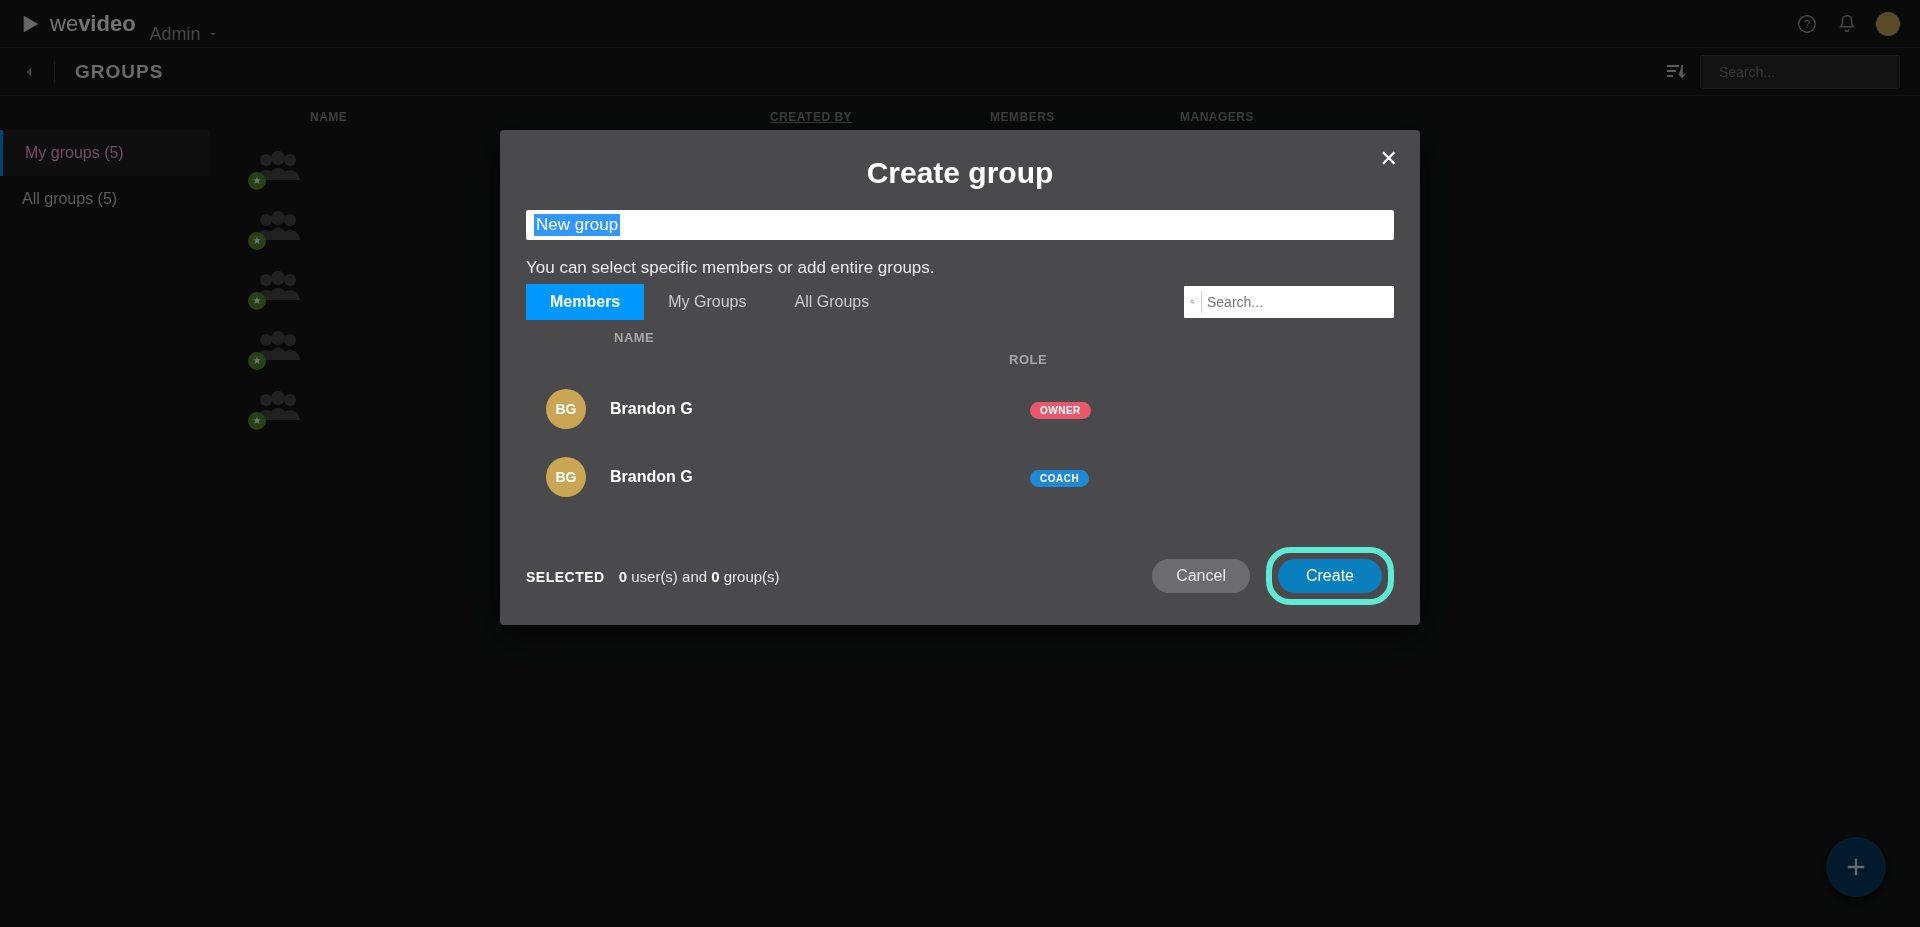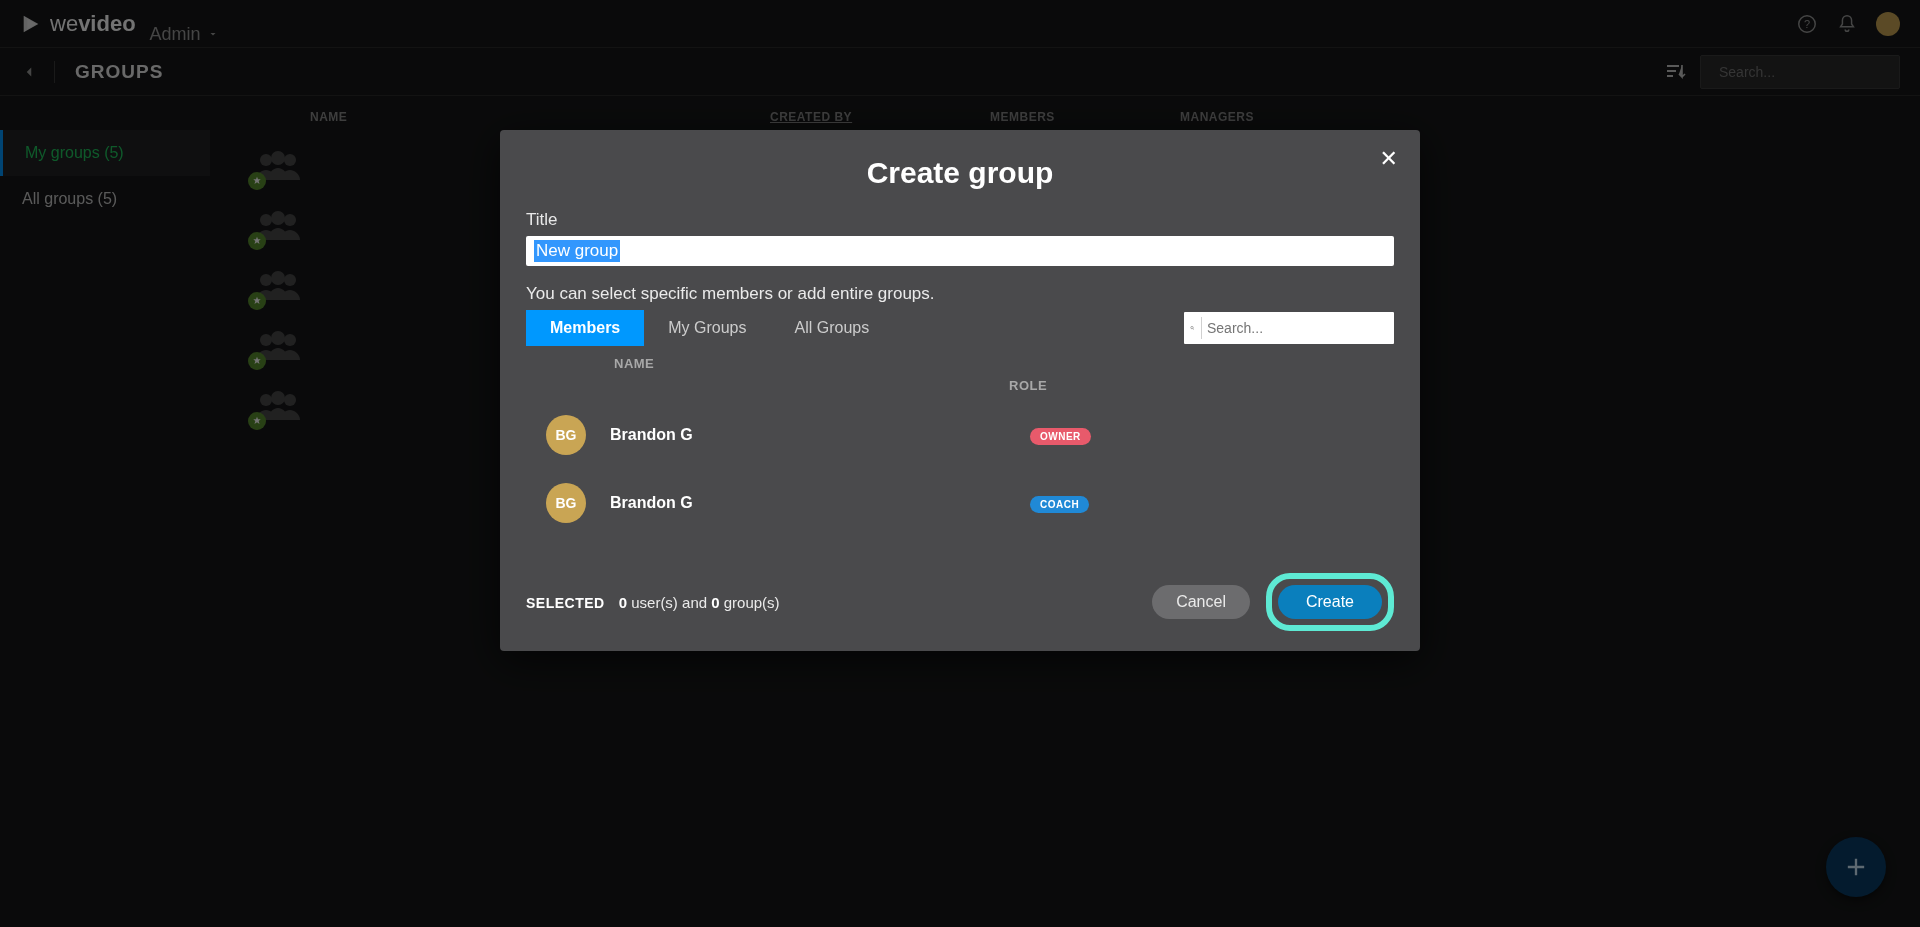--- a/index.html
+++ b/index.html
@@ -30,7 +30,7 @@
   .body { display: flex; height: calc(927px - 96px); }
   .sidebar { width: 210px; background: #171819; padding-top: 34px; }
   .side-item { padding: 14px 22px; font-size: 16px; color: #c8c8c8; cursor: pointer; }
-  .side-item.active { background: #222325; border-left: 3px solid #0098fe; color: #22c55e; font-weight: 500; }
+  .side-item.active { background: #222325; border-left: 3px solid #0098fe; color: #f9a8d4; font-weight: 500; }
   
   .main { flex: 1; position: relative; background: #171819; }
   .table-head { display: flex; padding: 14px 40px 14px 100px; color: #8a8a8a; font-size: 12px; font-weight: 700; letter-spacing: 0.5px; }

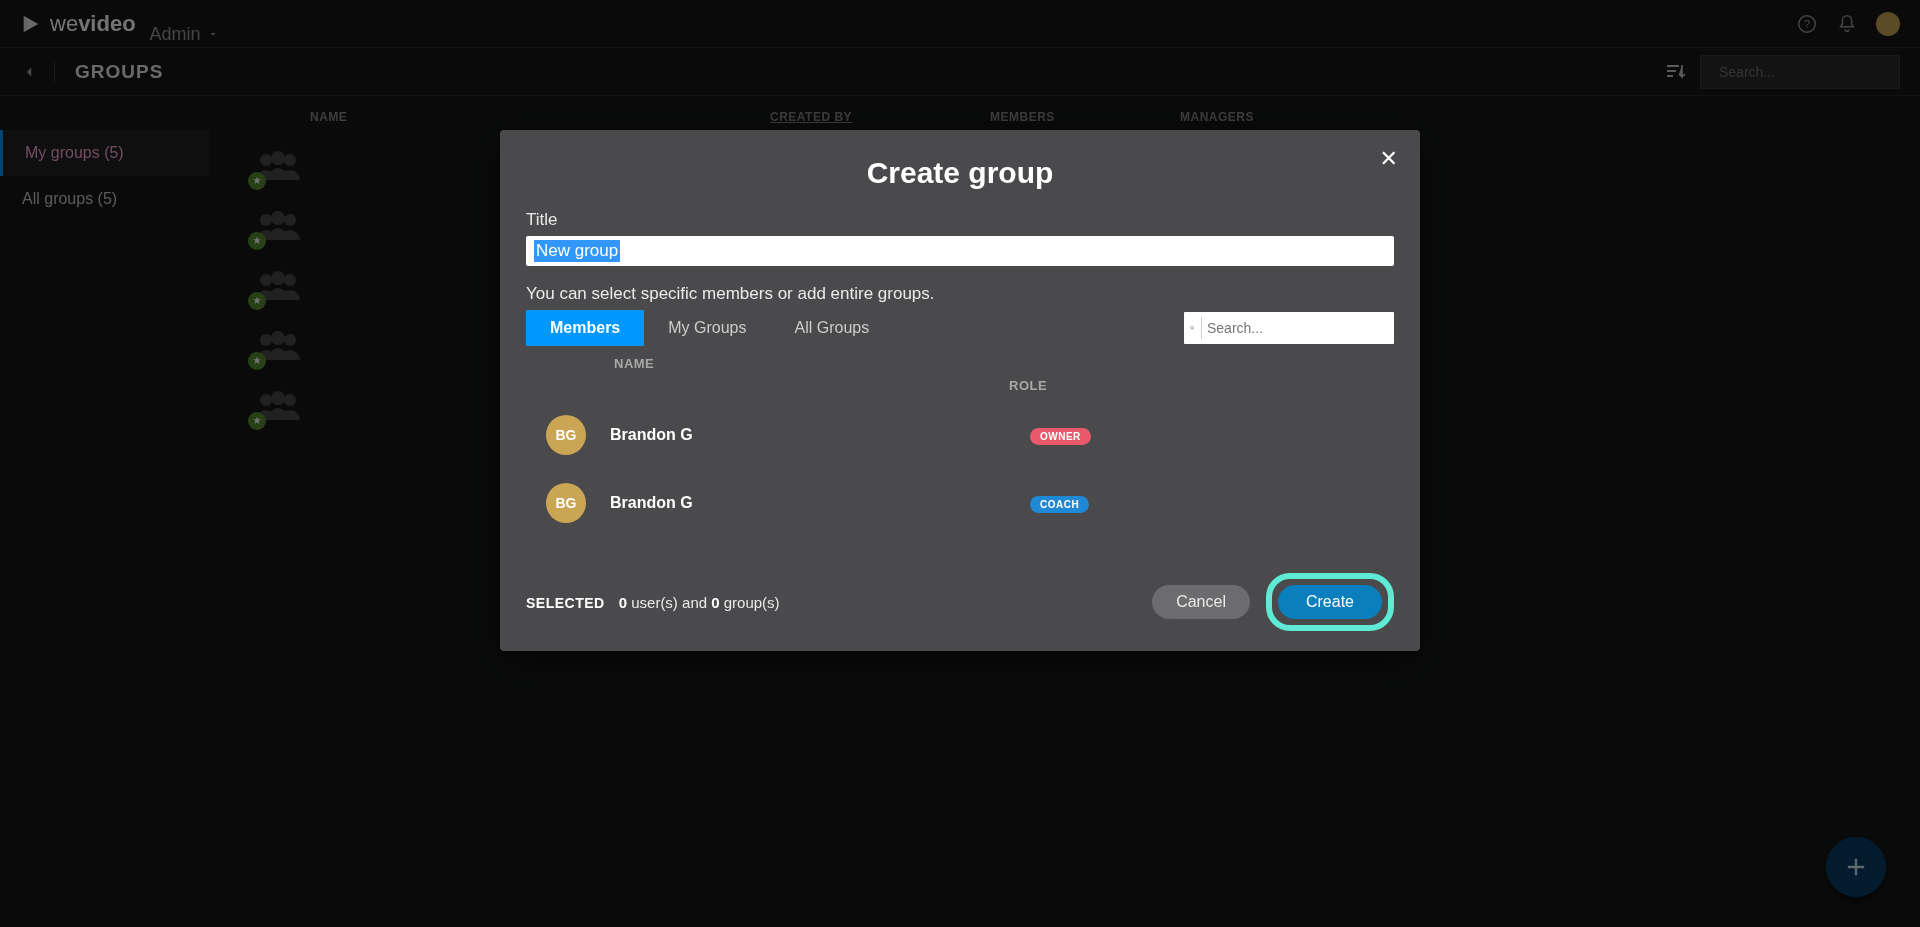--- a/index.html
+++ b/index.html
@@ -267,7 +267,6 @@
   <div class="modal">
     <div class="modal-close">✕</div>
     <div class="modal-title">Create group</div>
-    <div class="field-label">Title</div>
     <div class="title-input-wrap">
       <span class="title-input-sel">New group</span>
     </div>

